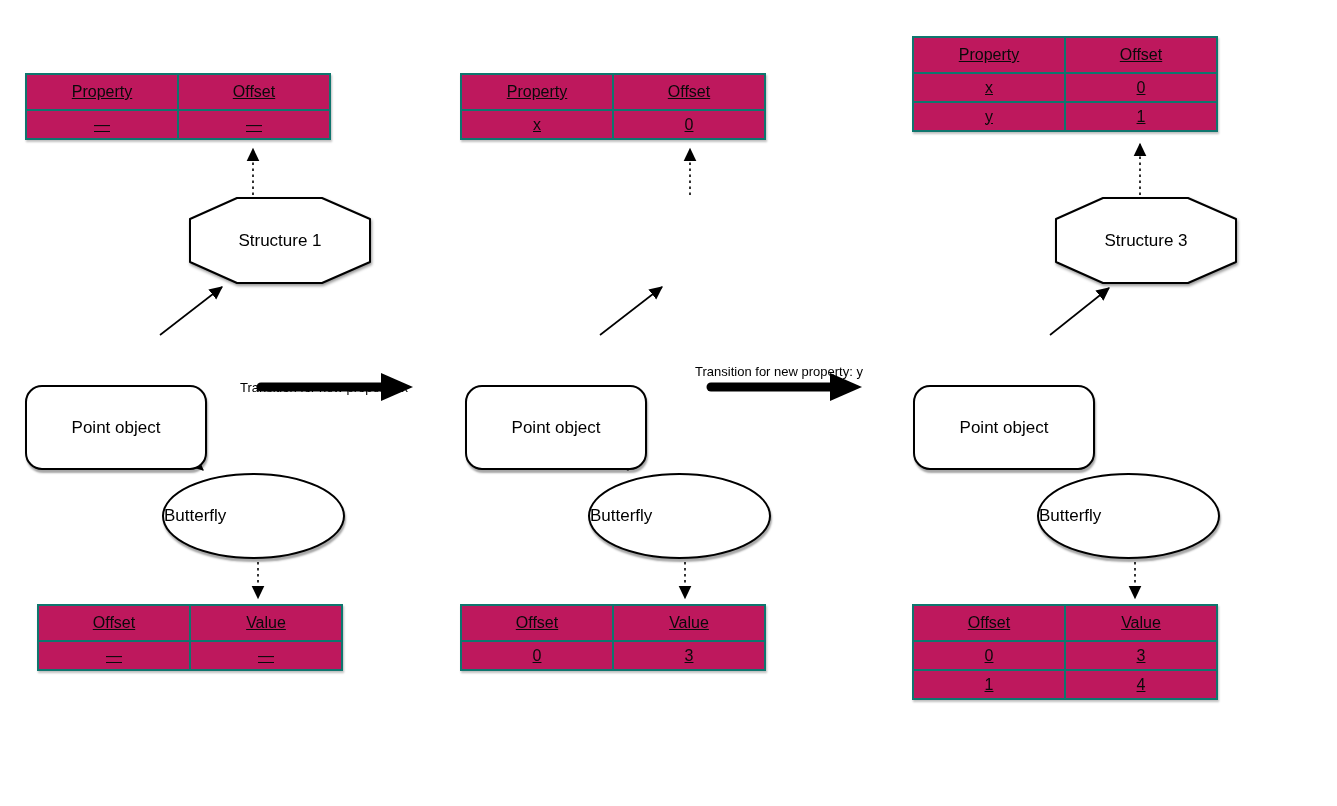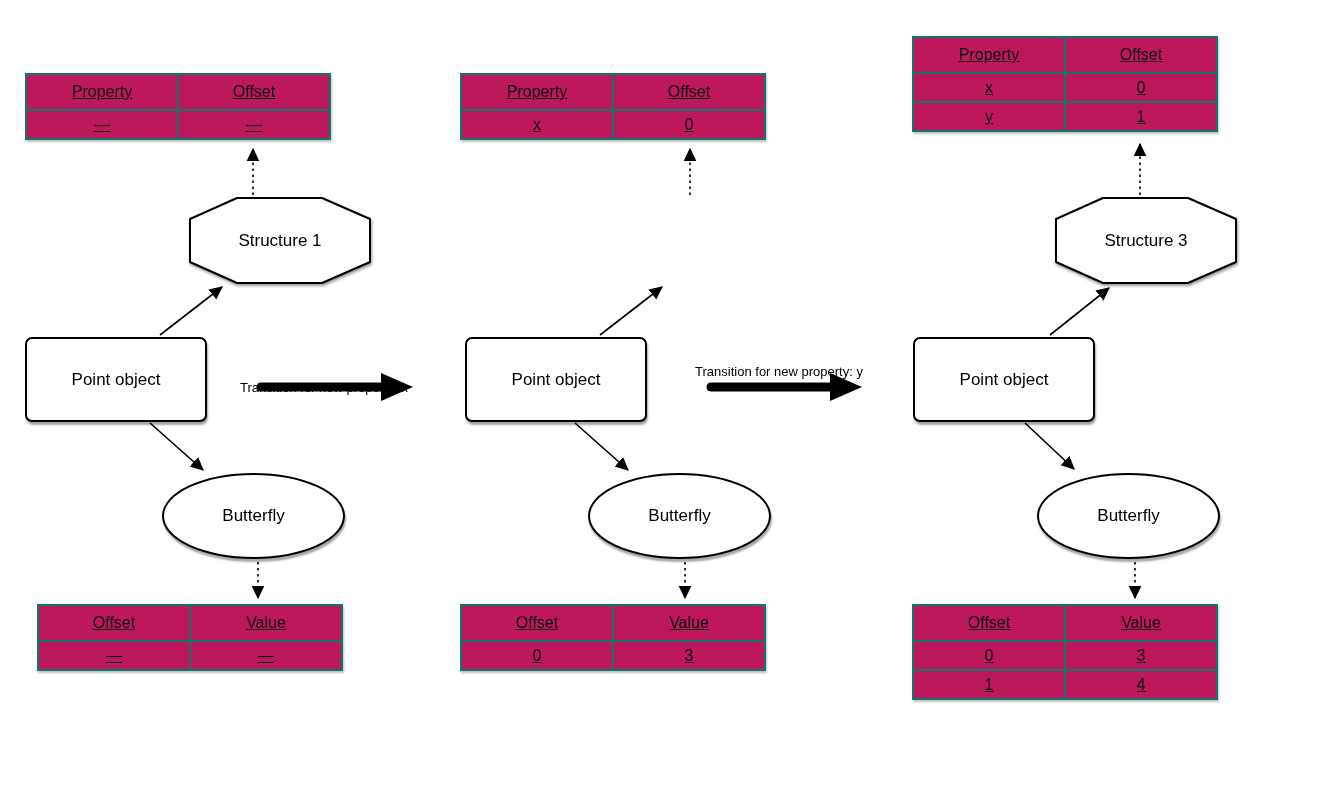--- a/index.html
+++ b/index.html
@@ -37,9 +37,9 @@
   }
   .node-rect{
     position:absolute;width:178px;height:81px;background:#fff;
-    border:2px solid #000;border-radius:7px;
+    border:2px solid #000;border-radius:17px;
     box-shadow:1px 3px 2px rgba(0,0,0,0.35);
-    display:flex;align-items:center;justify-content:center;font-size:17px;
+    display:flex;align-items:center;justify-content:center;font-size:17px;margin-top:48px;
   }
   .node-ellipse{
     position:absolute;width:179px;height:82px;background:#fff;

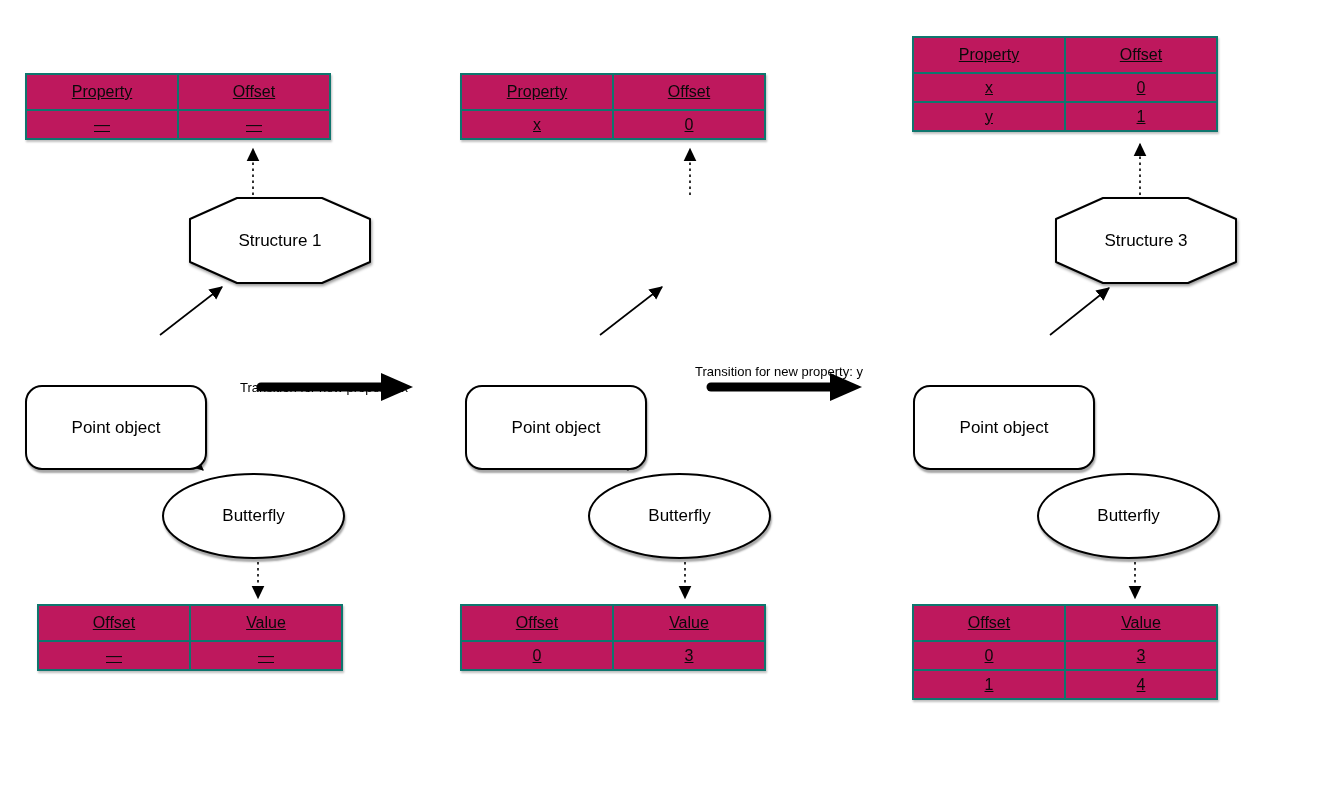--- a/index.html
+++ b/index.html
@@ -45,7 +45,7 @@
     position:absolute;width:179px;height:82px;background:#fff;
     border:2px solid #000;border-radius:50%;
     box-shadow:1px 3px 2px rgba(0,0,0,0.35);
-    display:flex;align-items:center;justify-content:center;font-size:17px;
+    display:flex;align-items:center;justify-content:flex-start;font-size:17px;
   }
   .tlabel{
     position:absolute;width:230px;text-align:center;font-size:13px;color:#000;

